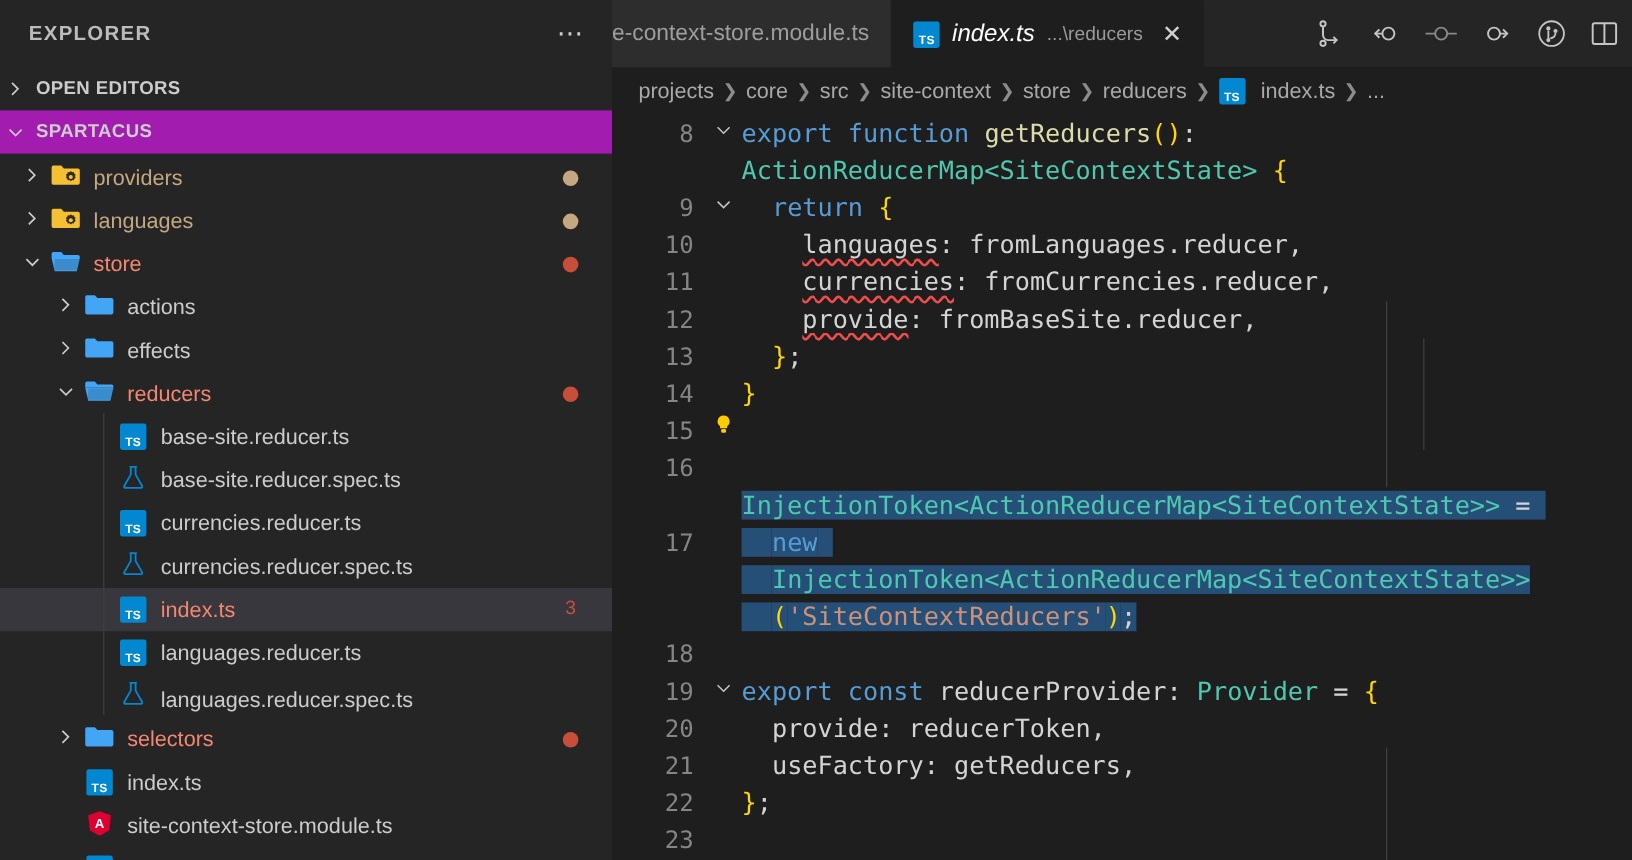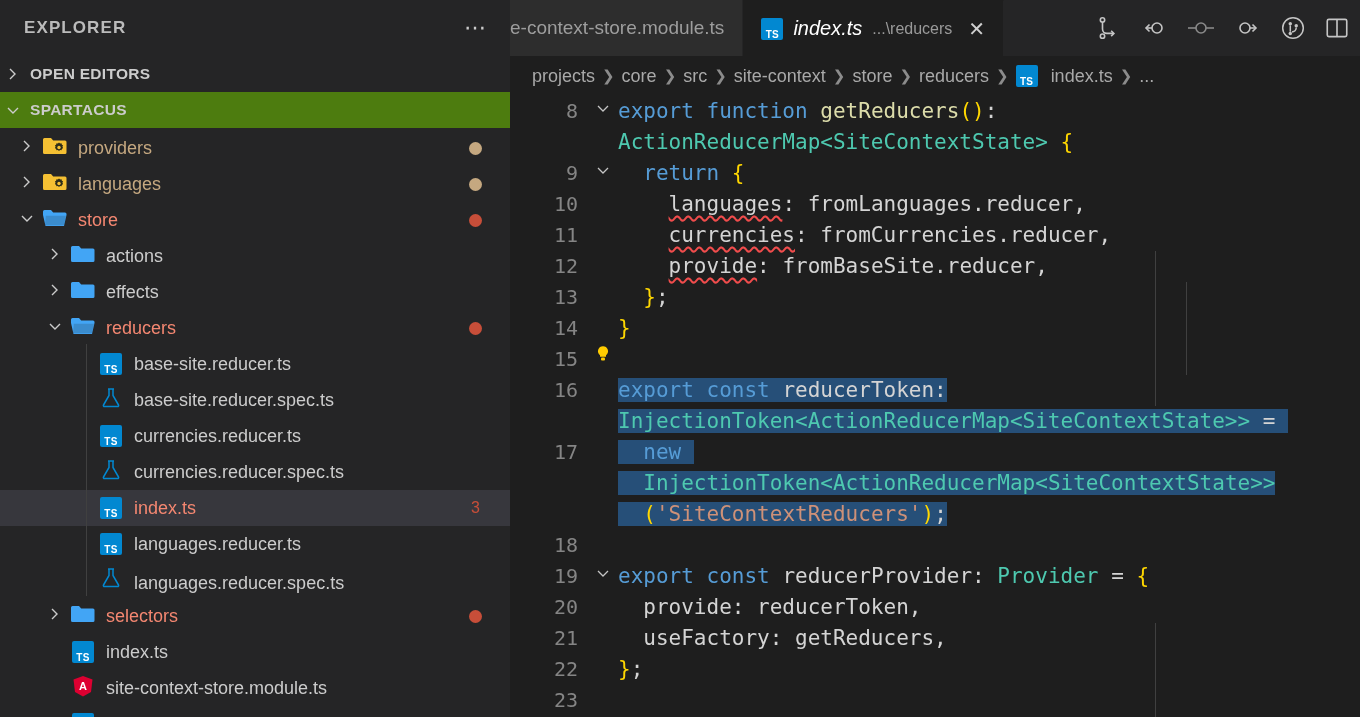--- a/index.html
+++ b/index.html
@@ -35,7 +35,7 @@
     padding-left:4px; color:#cccccc;
     font-size:15.5px; font-weight:bold; letter-spacing:.3px;
   }
-  .sb-section.spartacus { background:#4d7c0f; }
+  .sb-section.spartacus { background:#a21caf; }
   .chev { width:18px; height:18px; flex:0 0 18px; display:inline-block; position:relative; }
   .chev svg { display:block; }
 

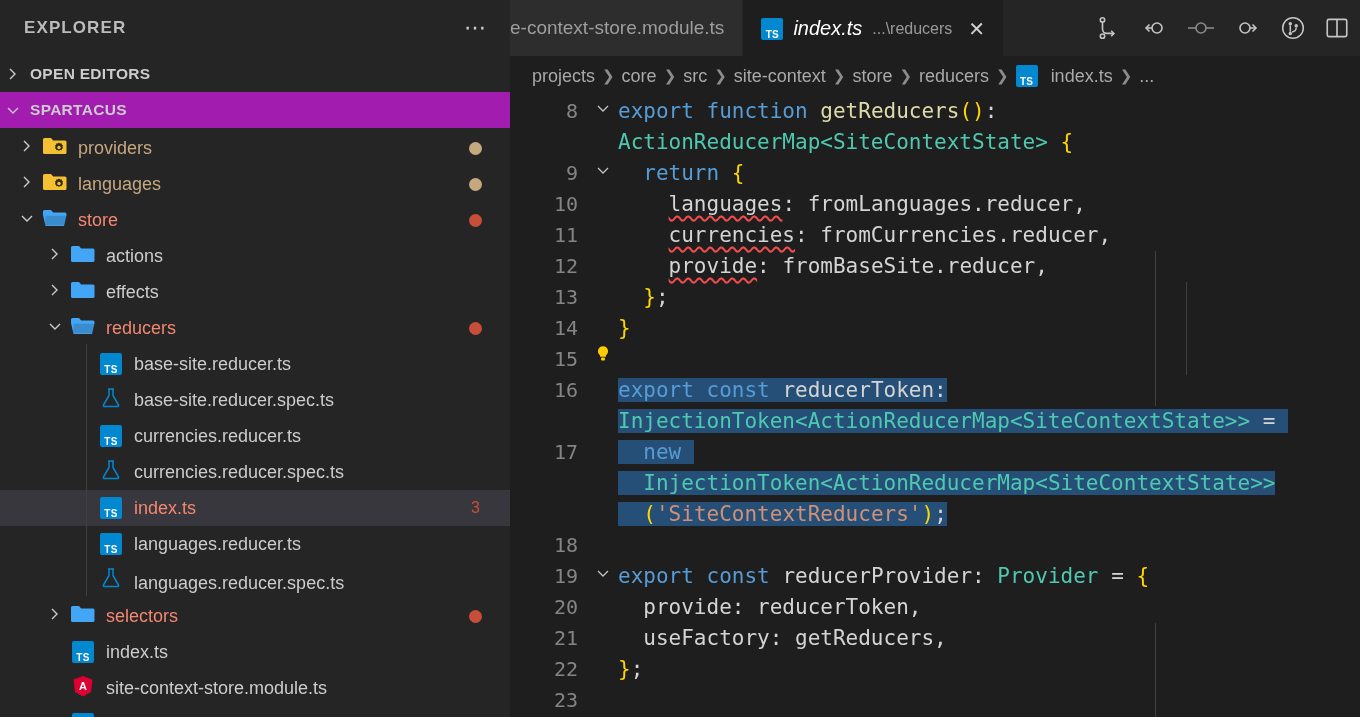--- a/index.html
+++ b/index.html
@@ -529,7 +529,6 @@
         <div class="cline">
           <span class="gutter">16</span>
           <span class="fold"></span>
-          <span class="ctext" style="display: inline;"><span class="kw sel">export </span><span class="kw sel">const </span><span class="plain sel">reducerToken</span><span class="plain sel">:</span></span>
         </div>
         <div class="cline">
           <span class="gutter"></span>

